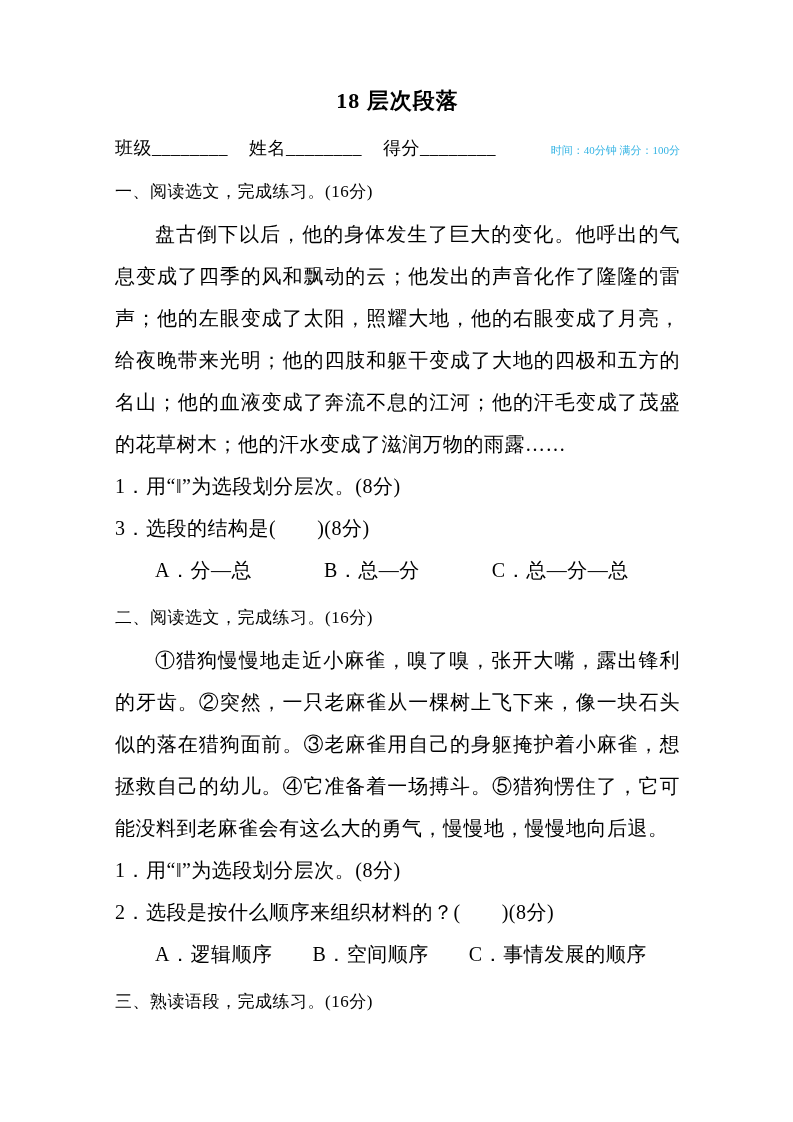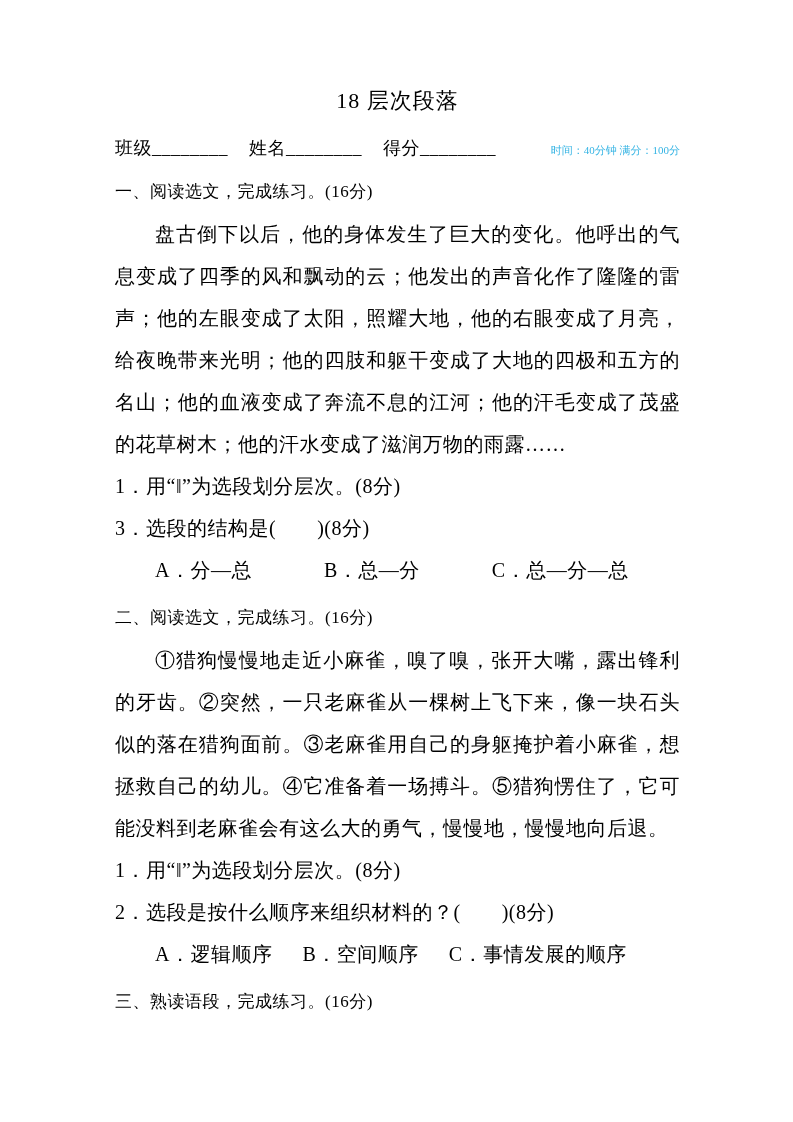--- a/index.html
+++ b/index.html
@@ -21,7 +21,7 @@
     margin: 0 0 20px 0;
     text-align: center;
     font-size: 22px;
-    font-weight: normal;
+    font-weight: bold;
     letter-spacing: 1px;
   }
   .header-row {

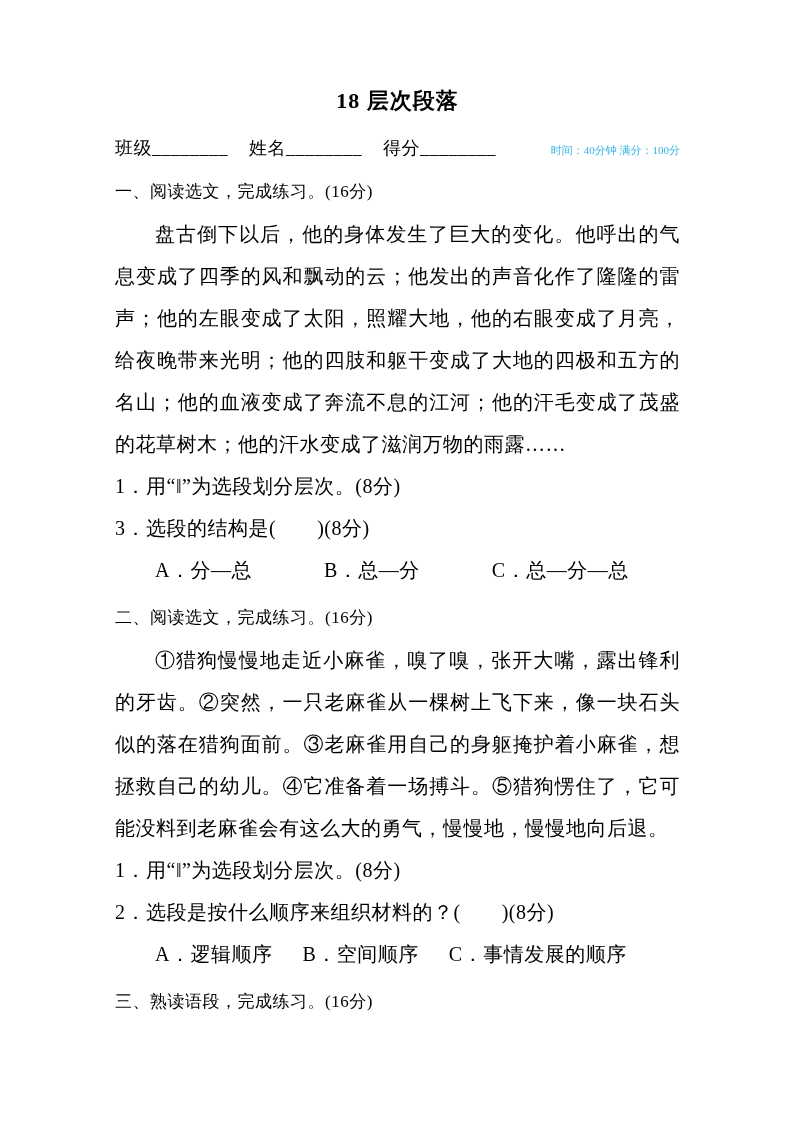--- a/index.html
+++ b/index.html
@@ -65,7 +65,7 @@
     letter-spacing: 0.5px;
   }
   .options.wide { gap: 72px; }
-  .options.narrow { gap: 30px; }
+  .options.narrow { gap: 40px; }
 </style>
 </head>
 <body>

